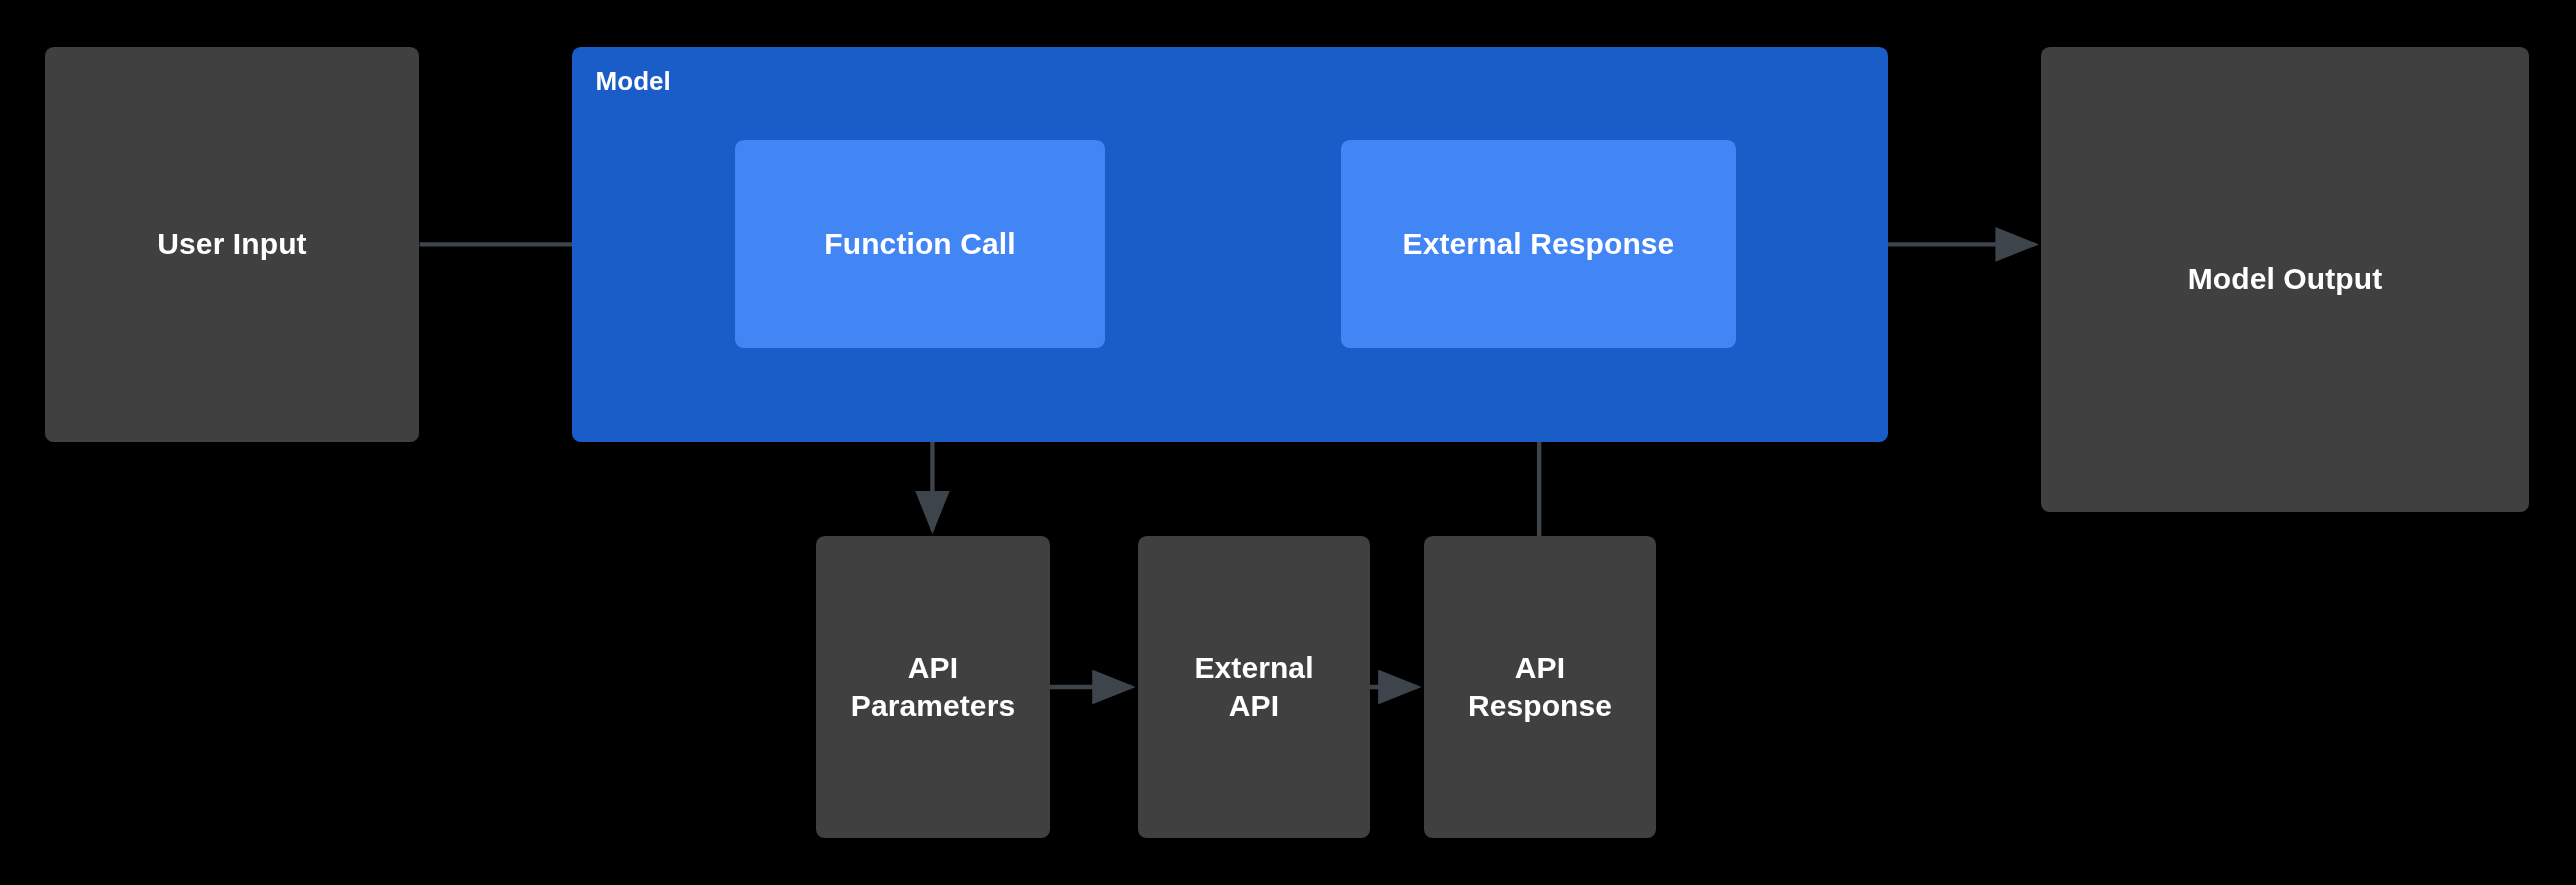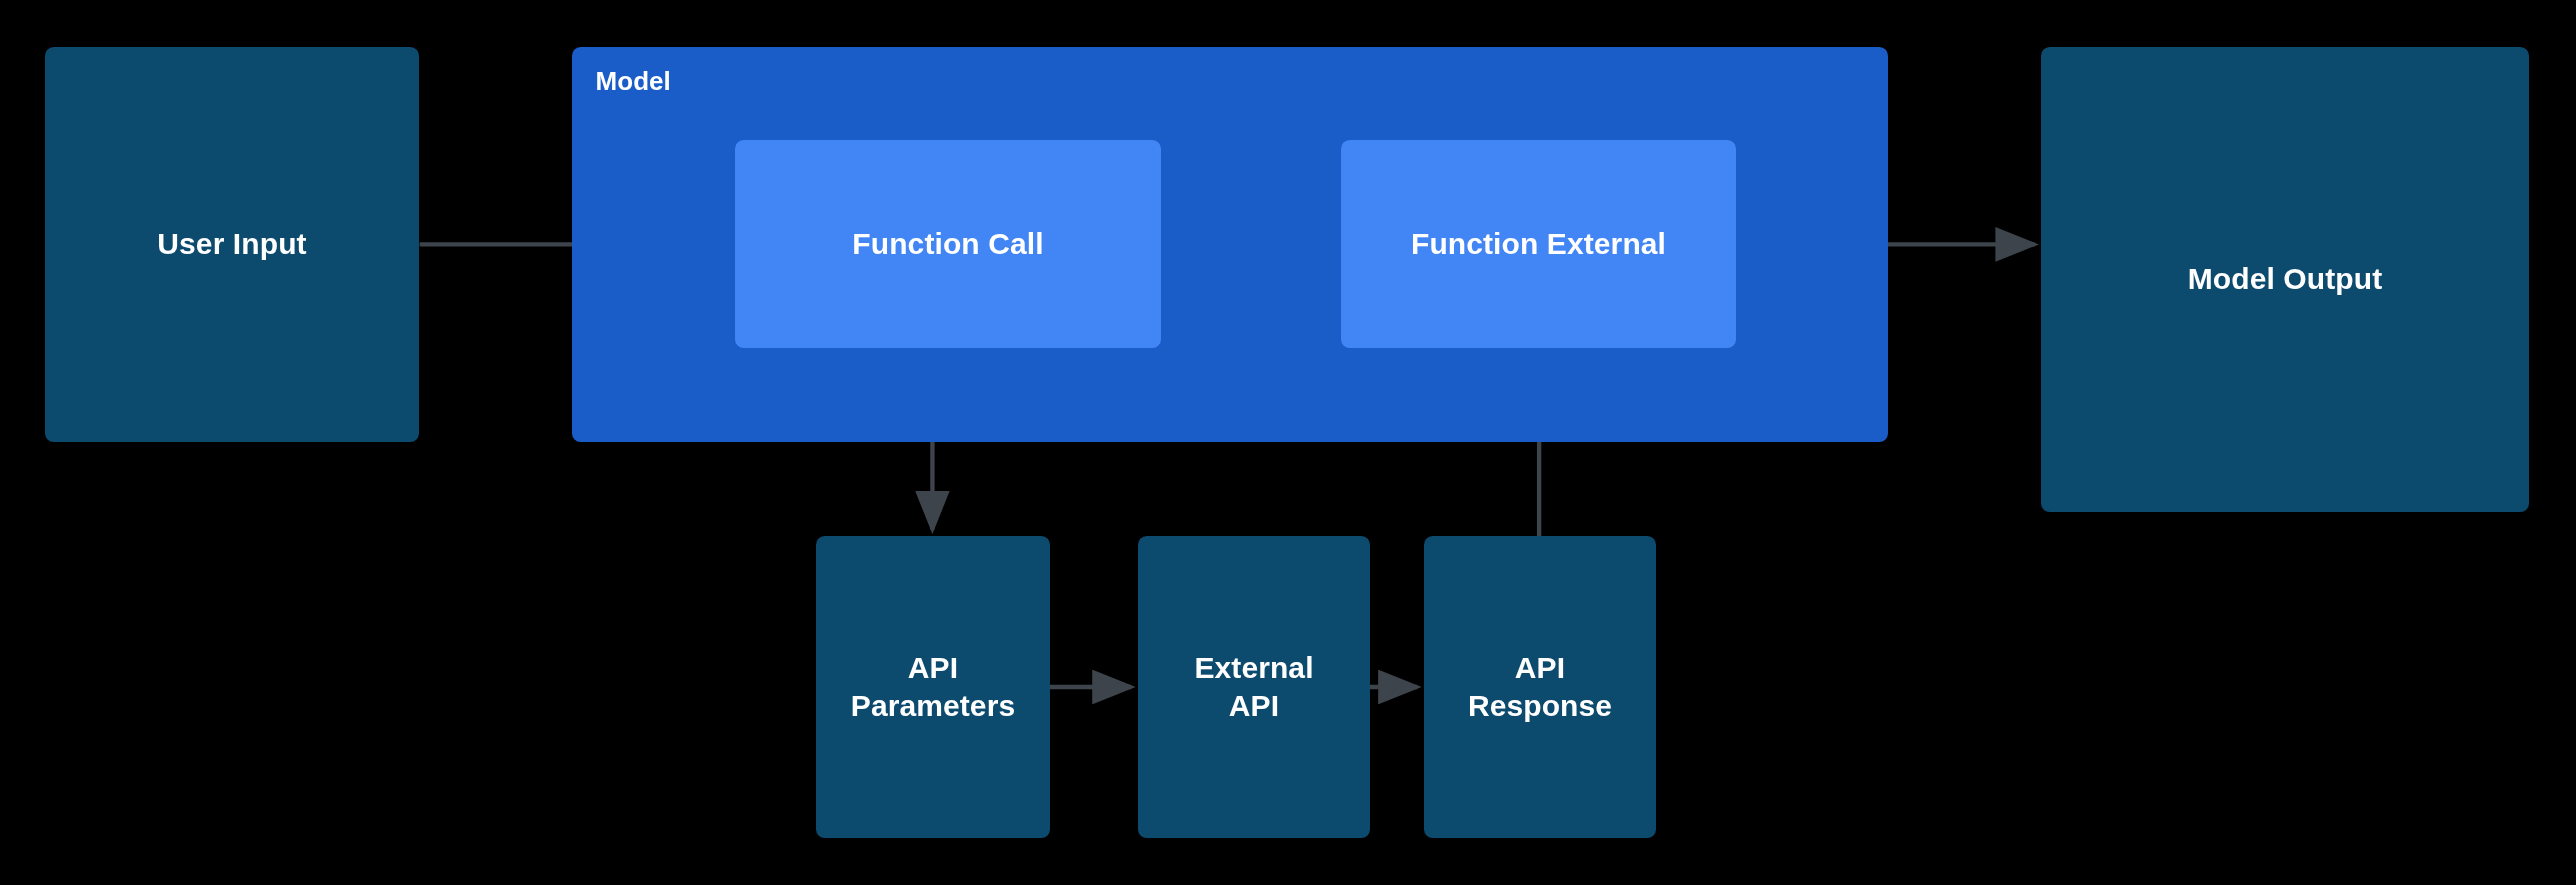--- a/index.html
+++ b/index.html
@@ -34,7 +34,7 @@
   }
 
   
-  .node.primary        { background: #0c4a6e; }
+  .node.primary        { background: #404040; }
   .node.container      { background: #1a5cc8; align-items: flex-start; justify-content: flex-start; }
   .node.inner          { background: #4285f4; }
 

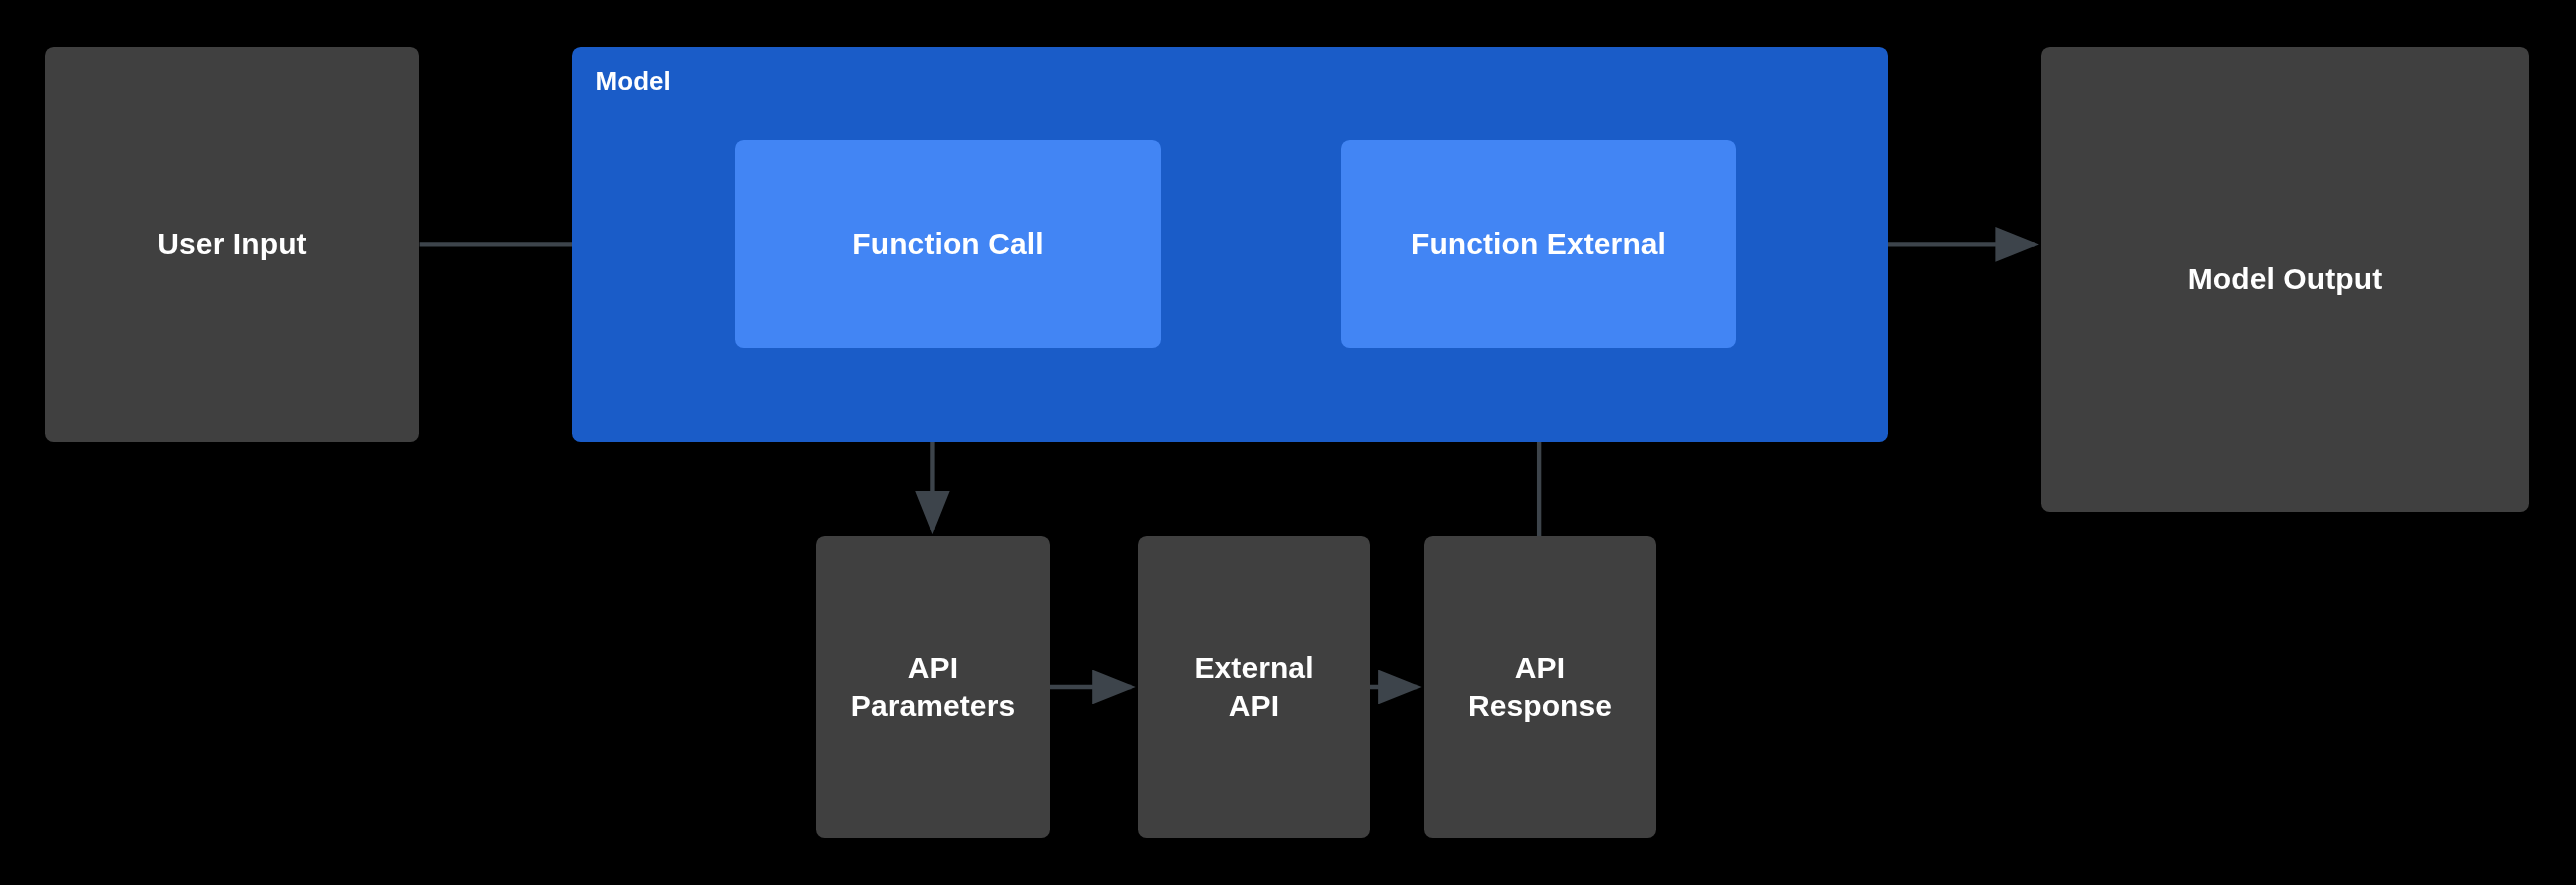--- a/index.html
+++ b/index.html
@@ -41,7 +41,7 @@
   
   #node-user-input        { left: 45px;   top: 47px;   width: 374px;  height: 395px; }
   #node-gemini            { left: 572px;  top: 47px;   width: 1316px; height: 395px; }
-  #node-function-call     { left: 735px; top: 140px;  width: 426px;  height: 208px; }
+  #node-function-call     { left: 735px; top: 140px;  width: 370px;  height: 208px; }
   #node-function-response { left: 1341px; top: 140px;  width: 395px;  height: 208px; }
   #node-model-output      { left: 2041px; top: 47px;   width: 488px;  height: 465px; }
   #node-api-parameters    { left: 816px; top: 536px;  width: 234px;  height: 302px; }

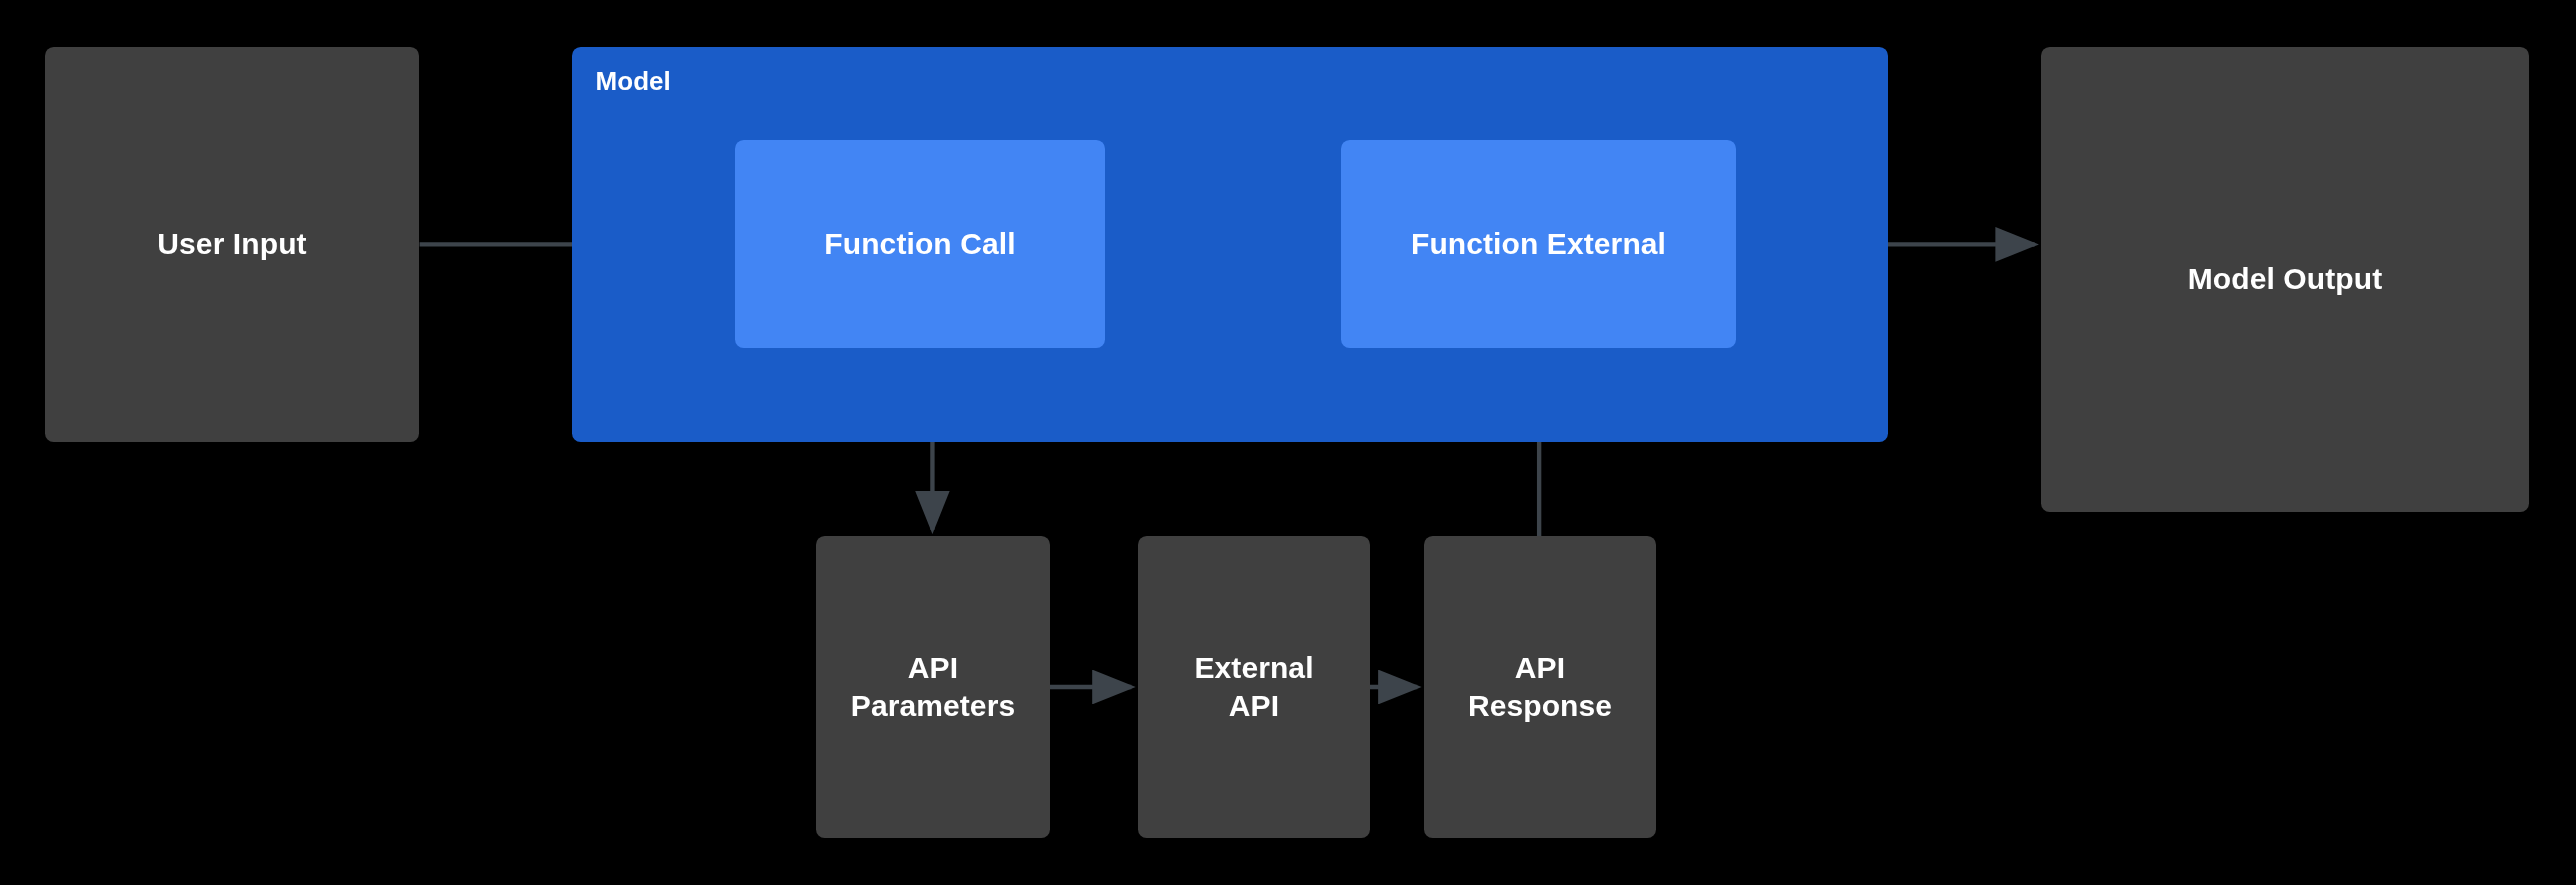--- a/index.html
+++ b/index.html
@@ -105,7 +105,7 @@
   </div>
 
   <div id="node-function-response" class="node inner">
-    <span class="node-label">Function External</span>
+    <span class="node-label">External Response</span>
   </div>
 
   <div id="node-model-output" class="node primary">

